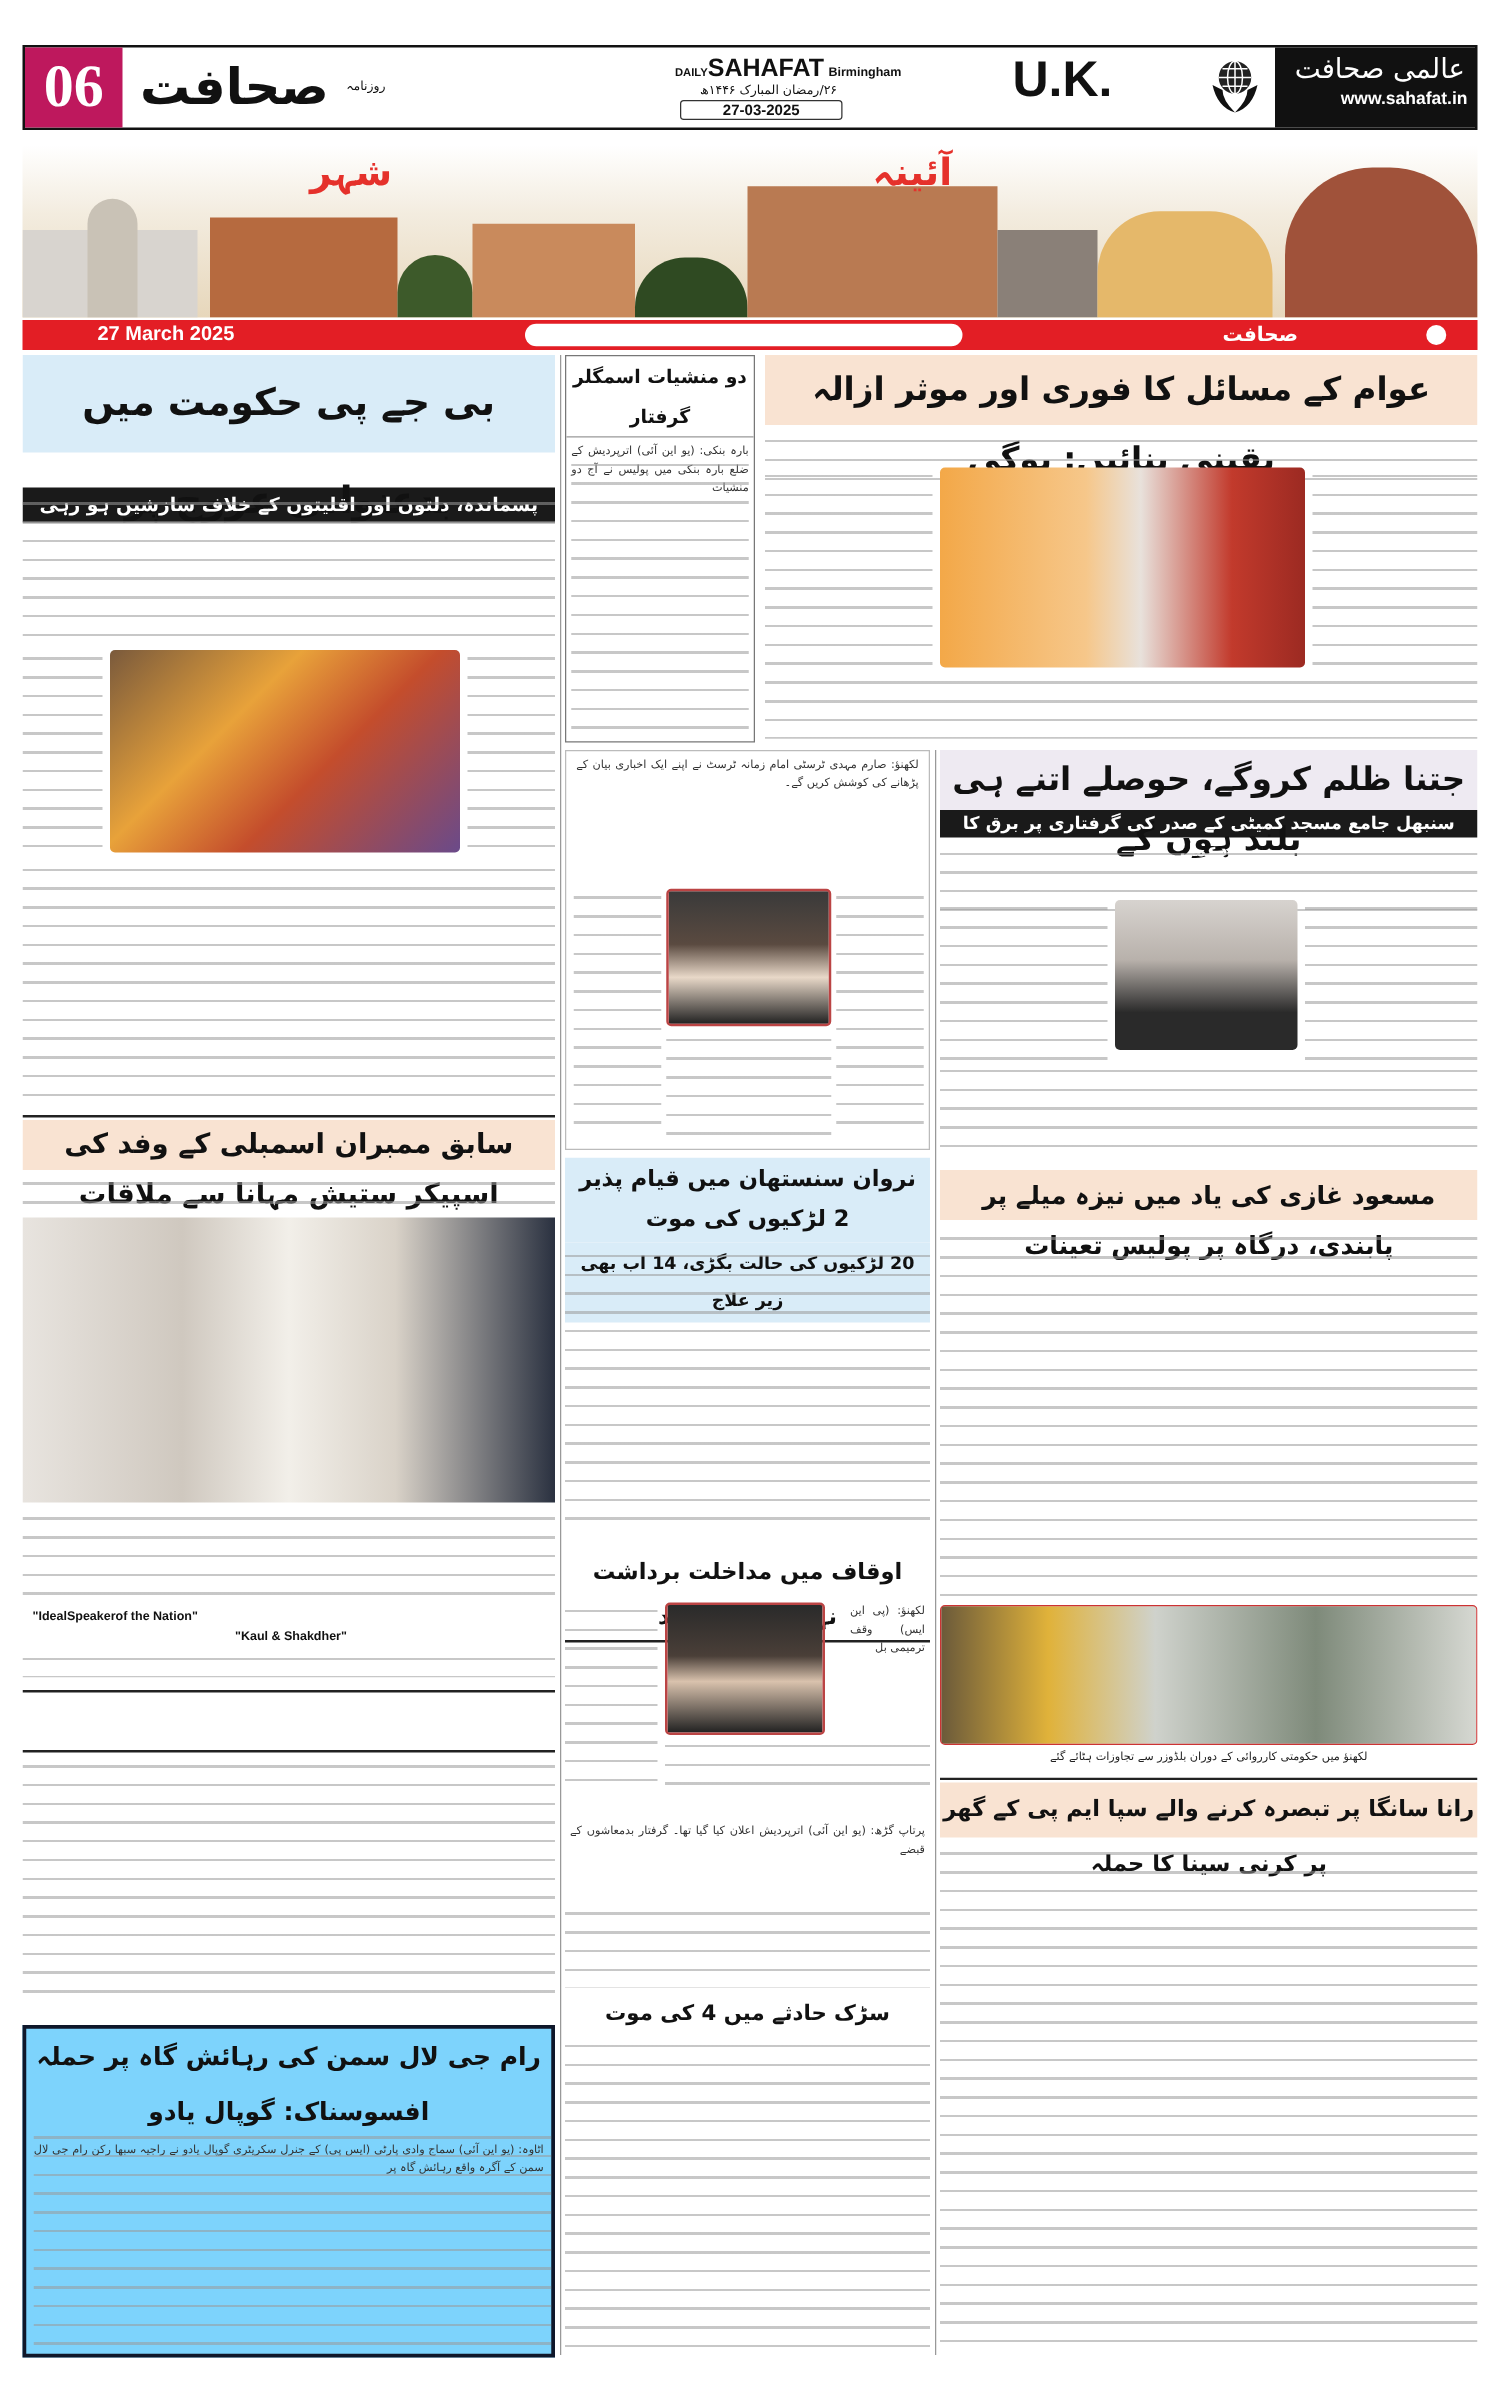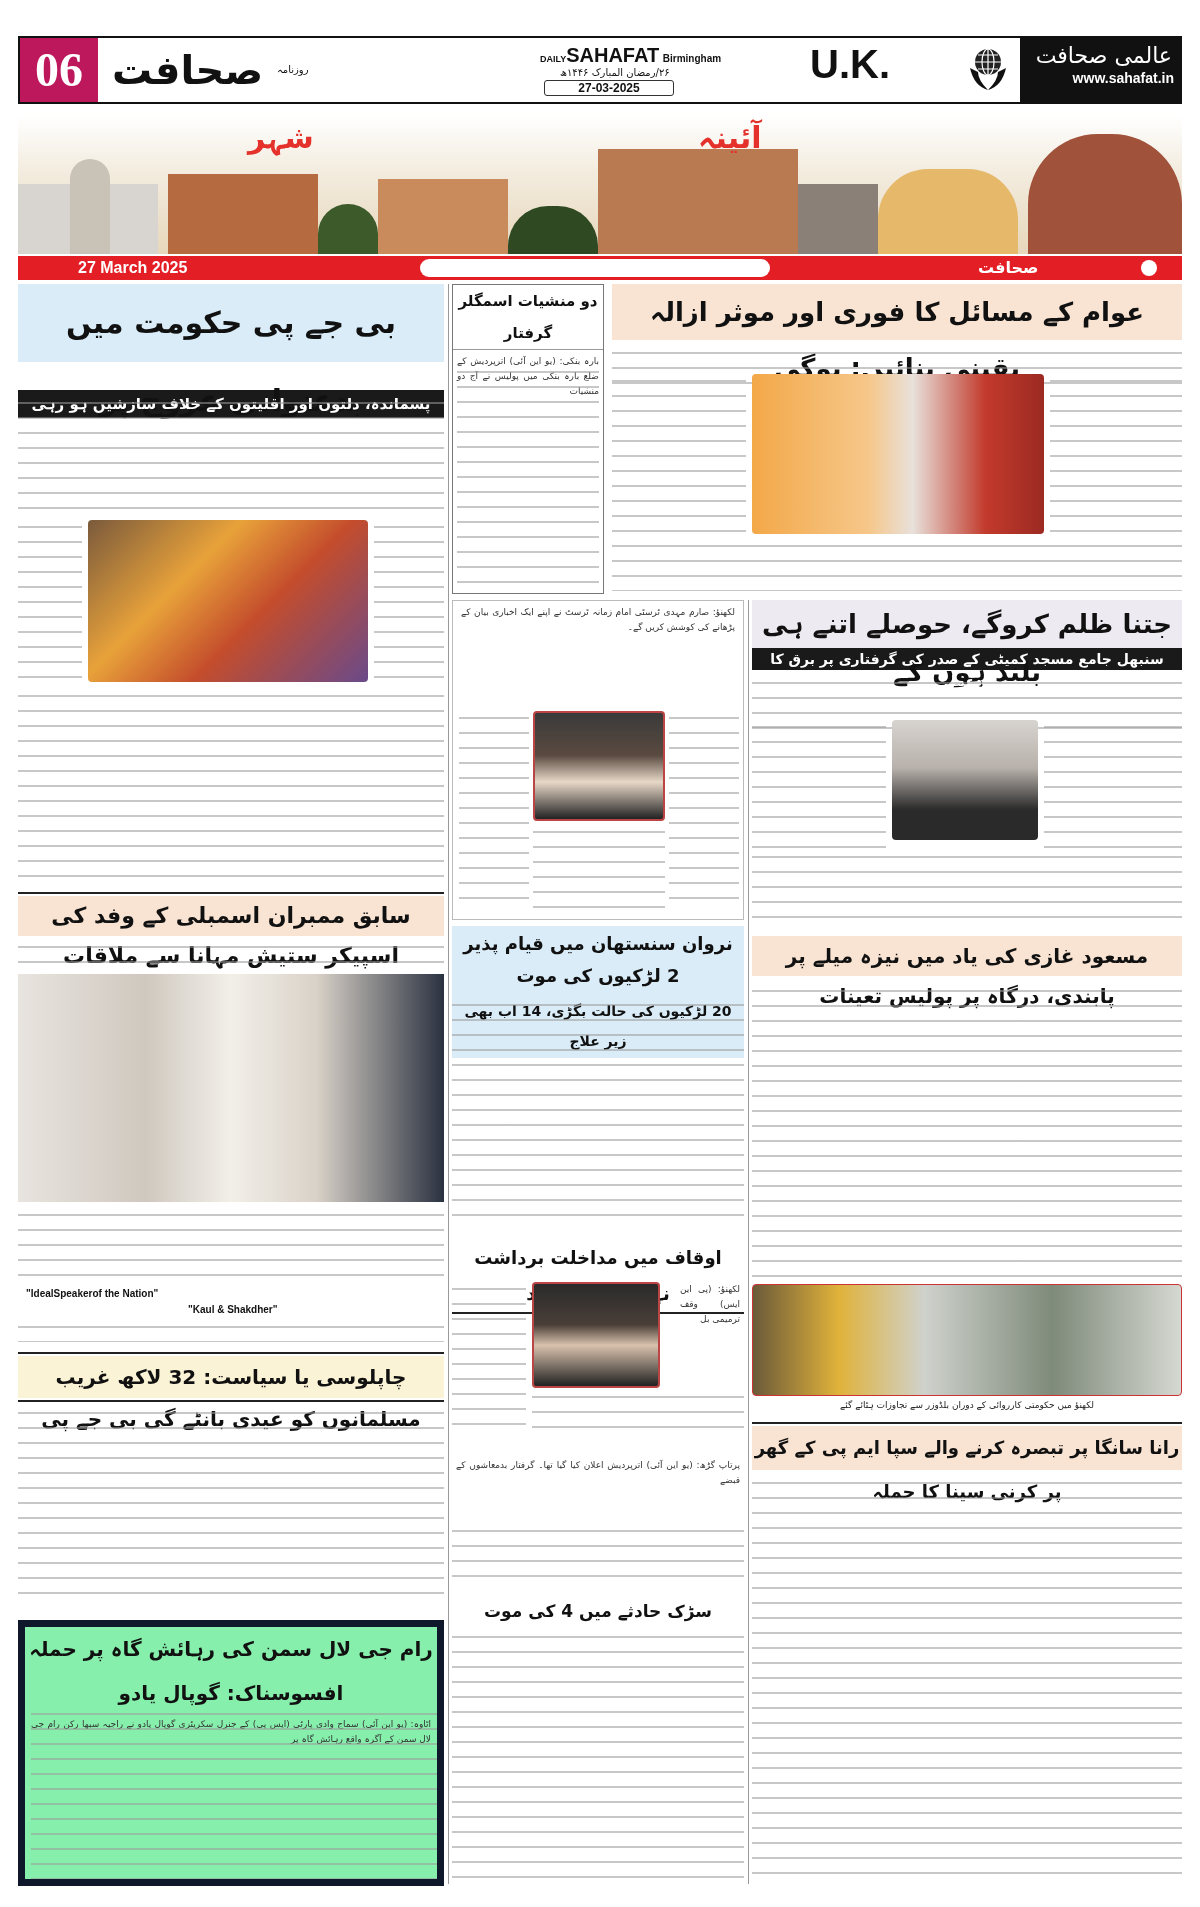--- a/index.html
+++ b/index.html
@@ -171,7 +171,6 @@
 
 <div class="box" style="left:18px;top:1352px;width:426px;height:260px;">
   <div class="rule" style="left:0;top:0;width:426px;"></div>
-  <div class="headline" style="background:#fbf3d6;height:42px;font-size:20px;line-height:42px;margin-top:4px;">چاپلوسی یا سیاست: 32 لاکھ غریب مسلمانوں کو عیدی بانٹے گی بی جے پی</div>
   <div class="rule" style="left:0;top:48px;width:426px;"></div>
   <div class="lines" style="left:0;top:54px;width:426px;height:200px;"></div>
 </div>

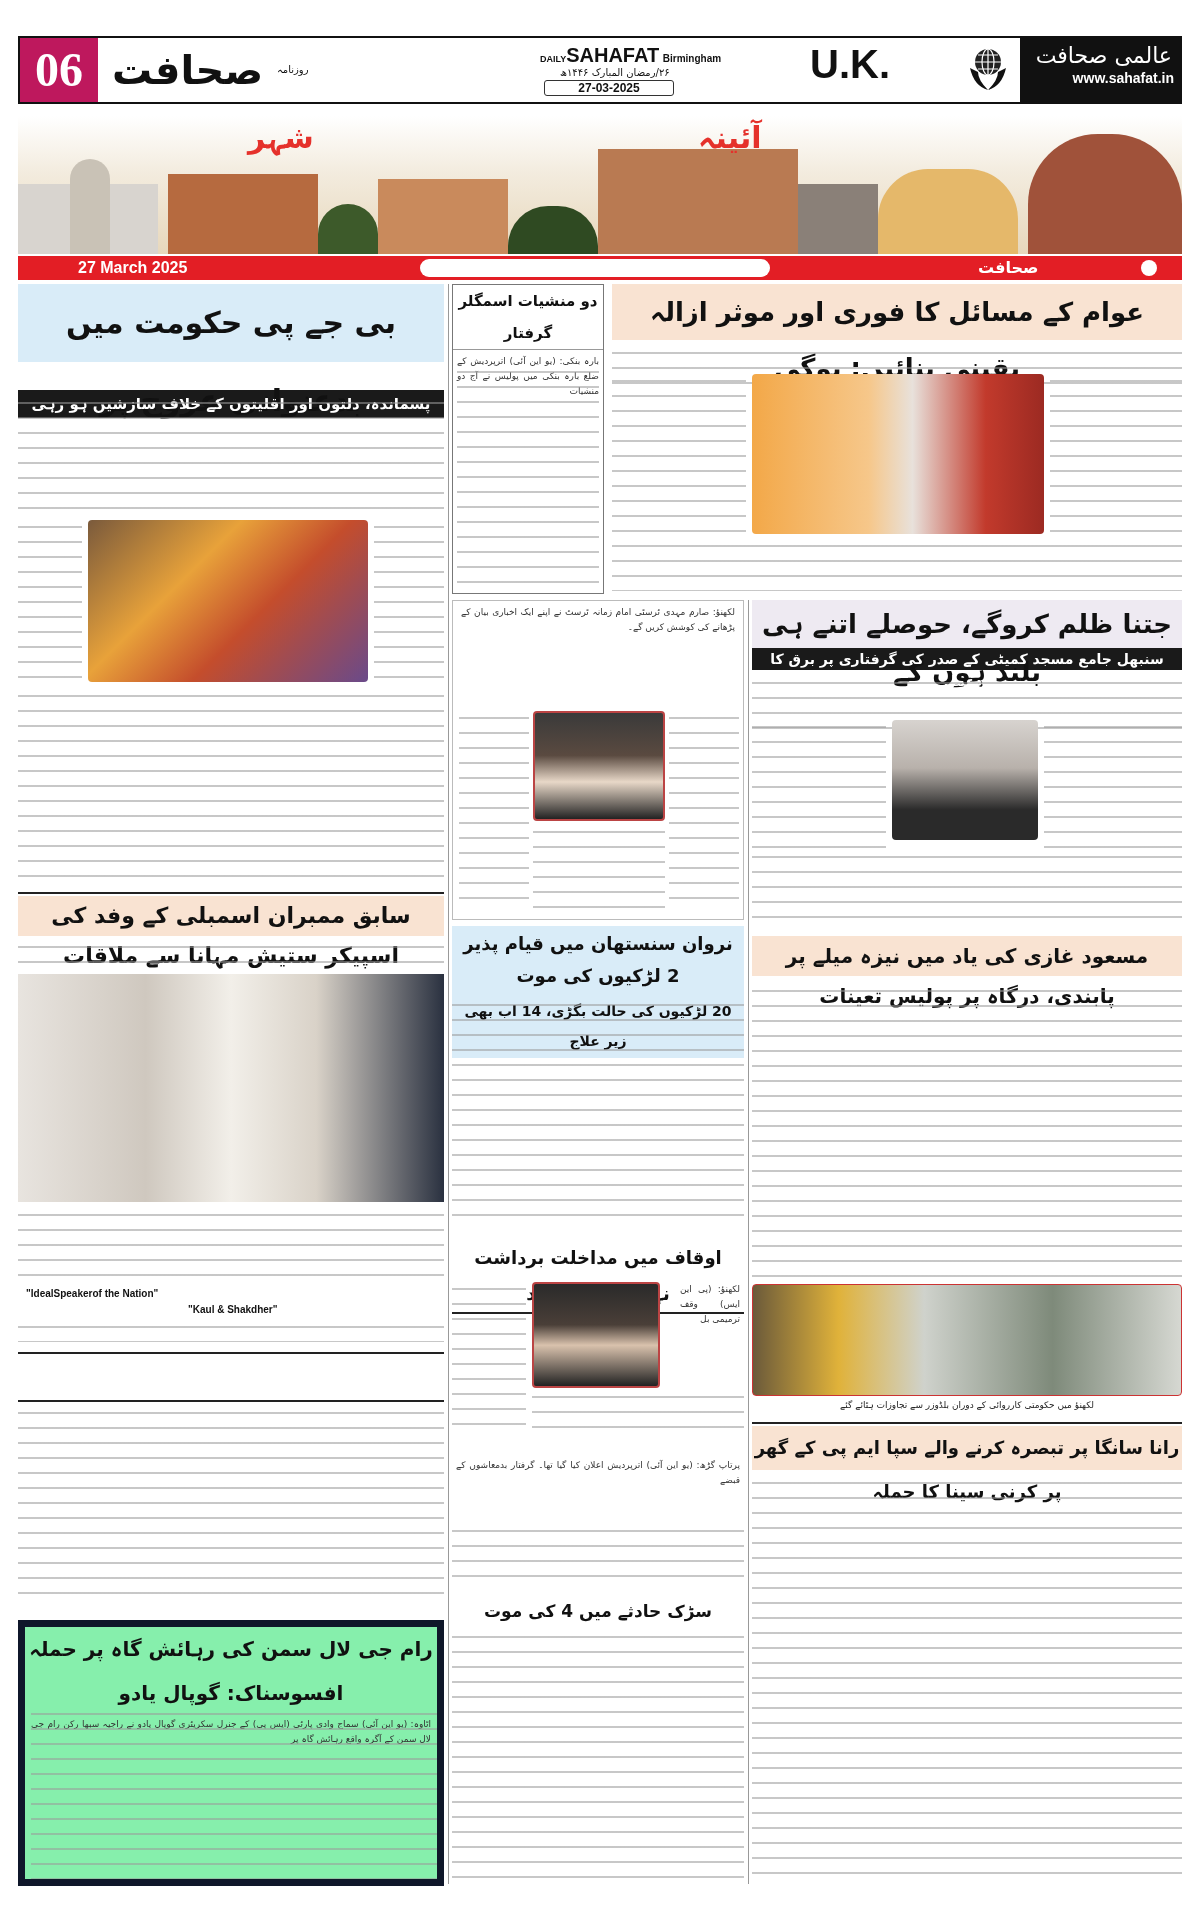--- a/index.html
+++ b/index.html
@@ -195,7 +195,7 @@
   <div class="lines" style="left:0;top:54px;width:430px;height:405px;"></div>
 </div>
 
-<div class="box" style="left:18px;top:1620px;width:426px;height:266px;border:7px solid #0f172a;background:#86efac;">
+<div class="box" style="left:18px;top:1620px;width:426px;height:266px;border:3px solid #0f172a;background:#7dd3fc;">
   <div class="headline" style="font-size:20px;line-height:44px;">رام جی لال سمن کی رہائش گاہ پر حملہ افسوسناک: گوپال یادو</div>
   <div class="body-text" style="padding:2px 6px;">اٹاوہ: (یو این آئی) سماج وادی پارٹی (ایس پی) کے جنرل سکریٹری گوپال یادو نے راجیہ سبھا رکن رام جی لال سمن کے آگرہ واقع رہائش گاہ پر</div>
   <div class="lines" style="left:6px;top:80px;width:414px;height:180px;"></div>

